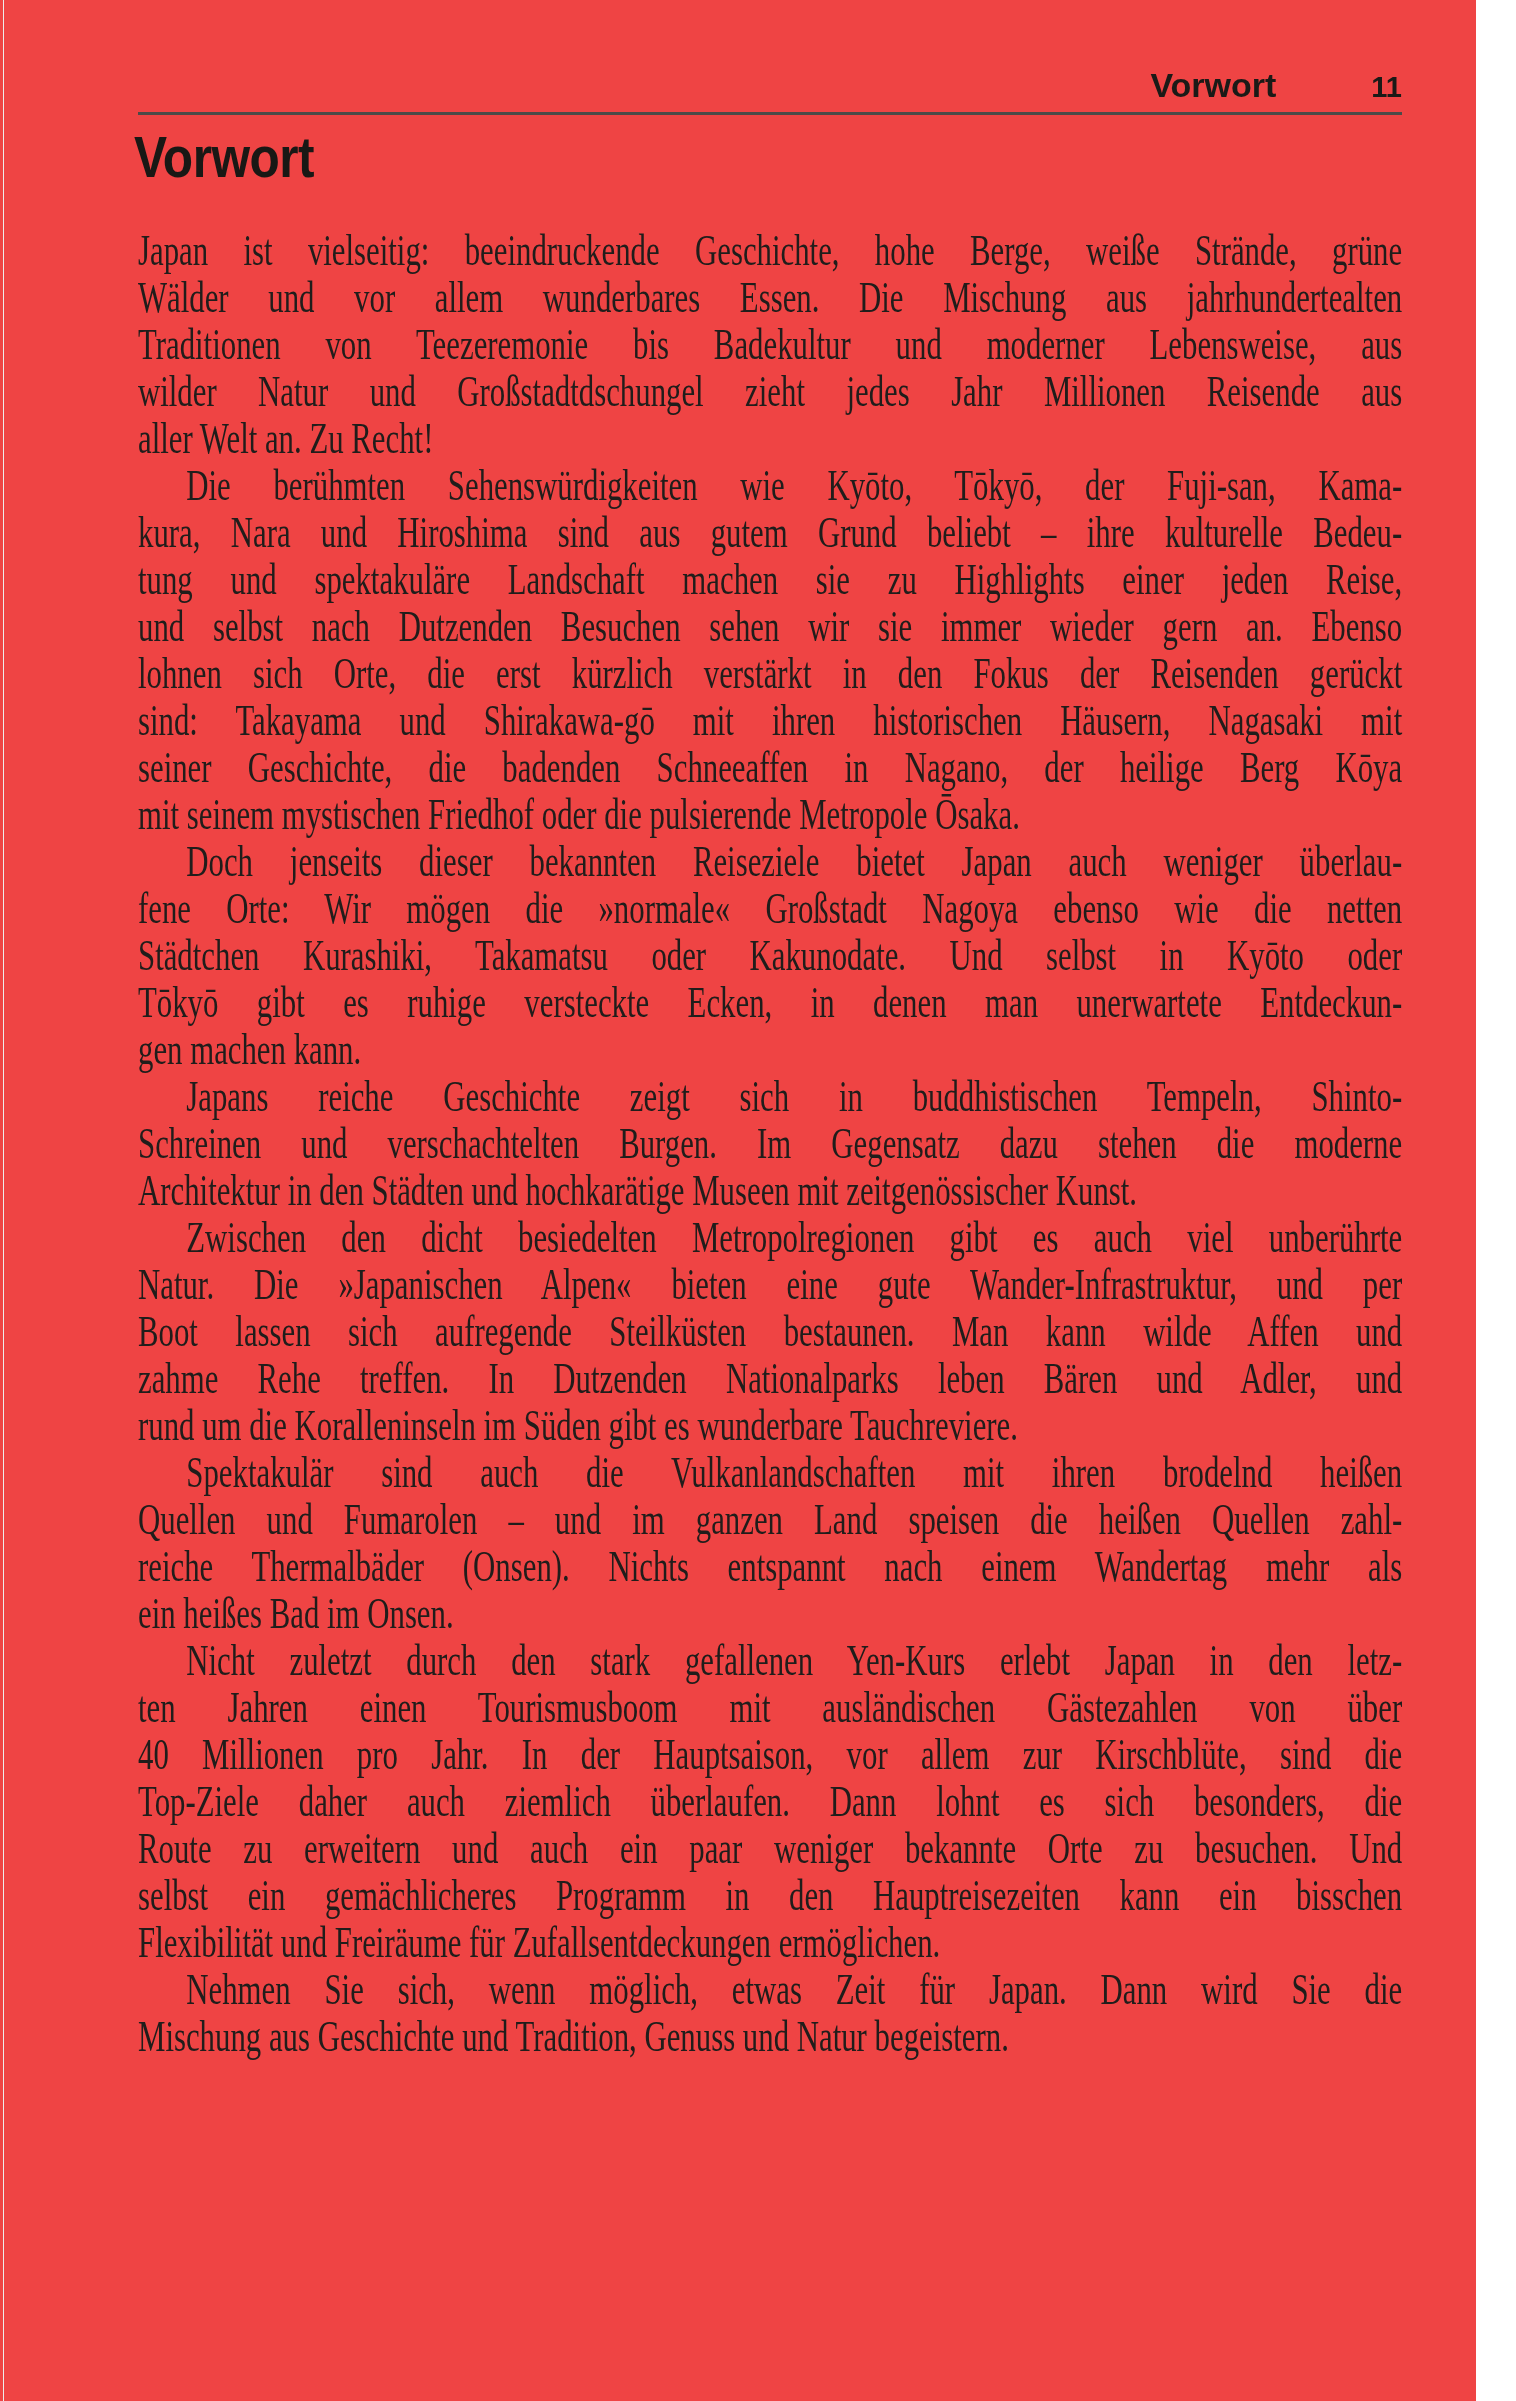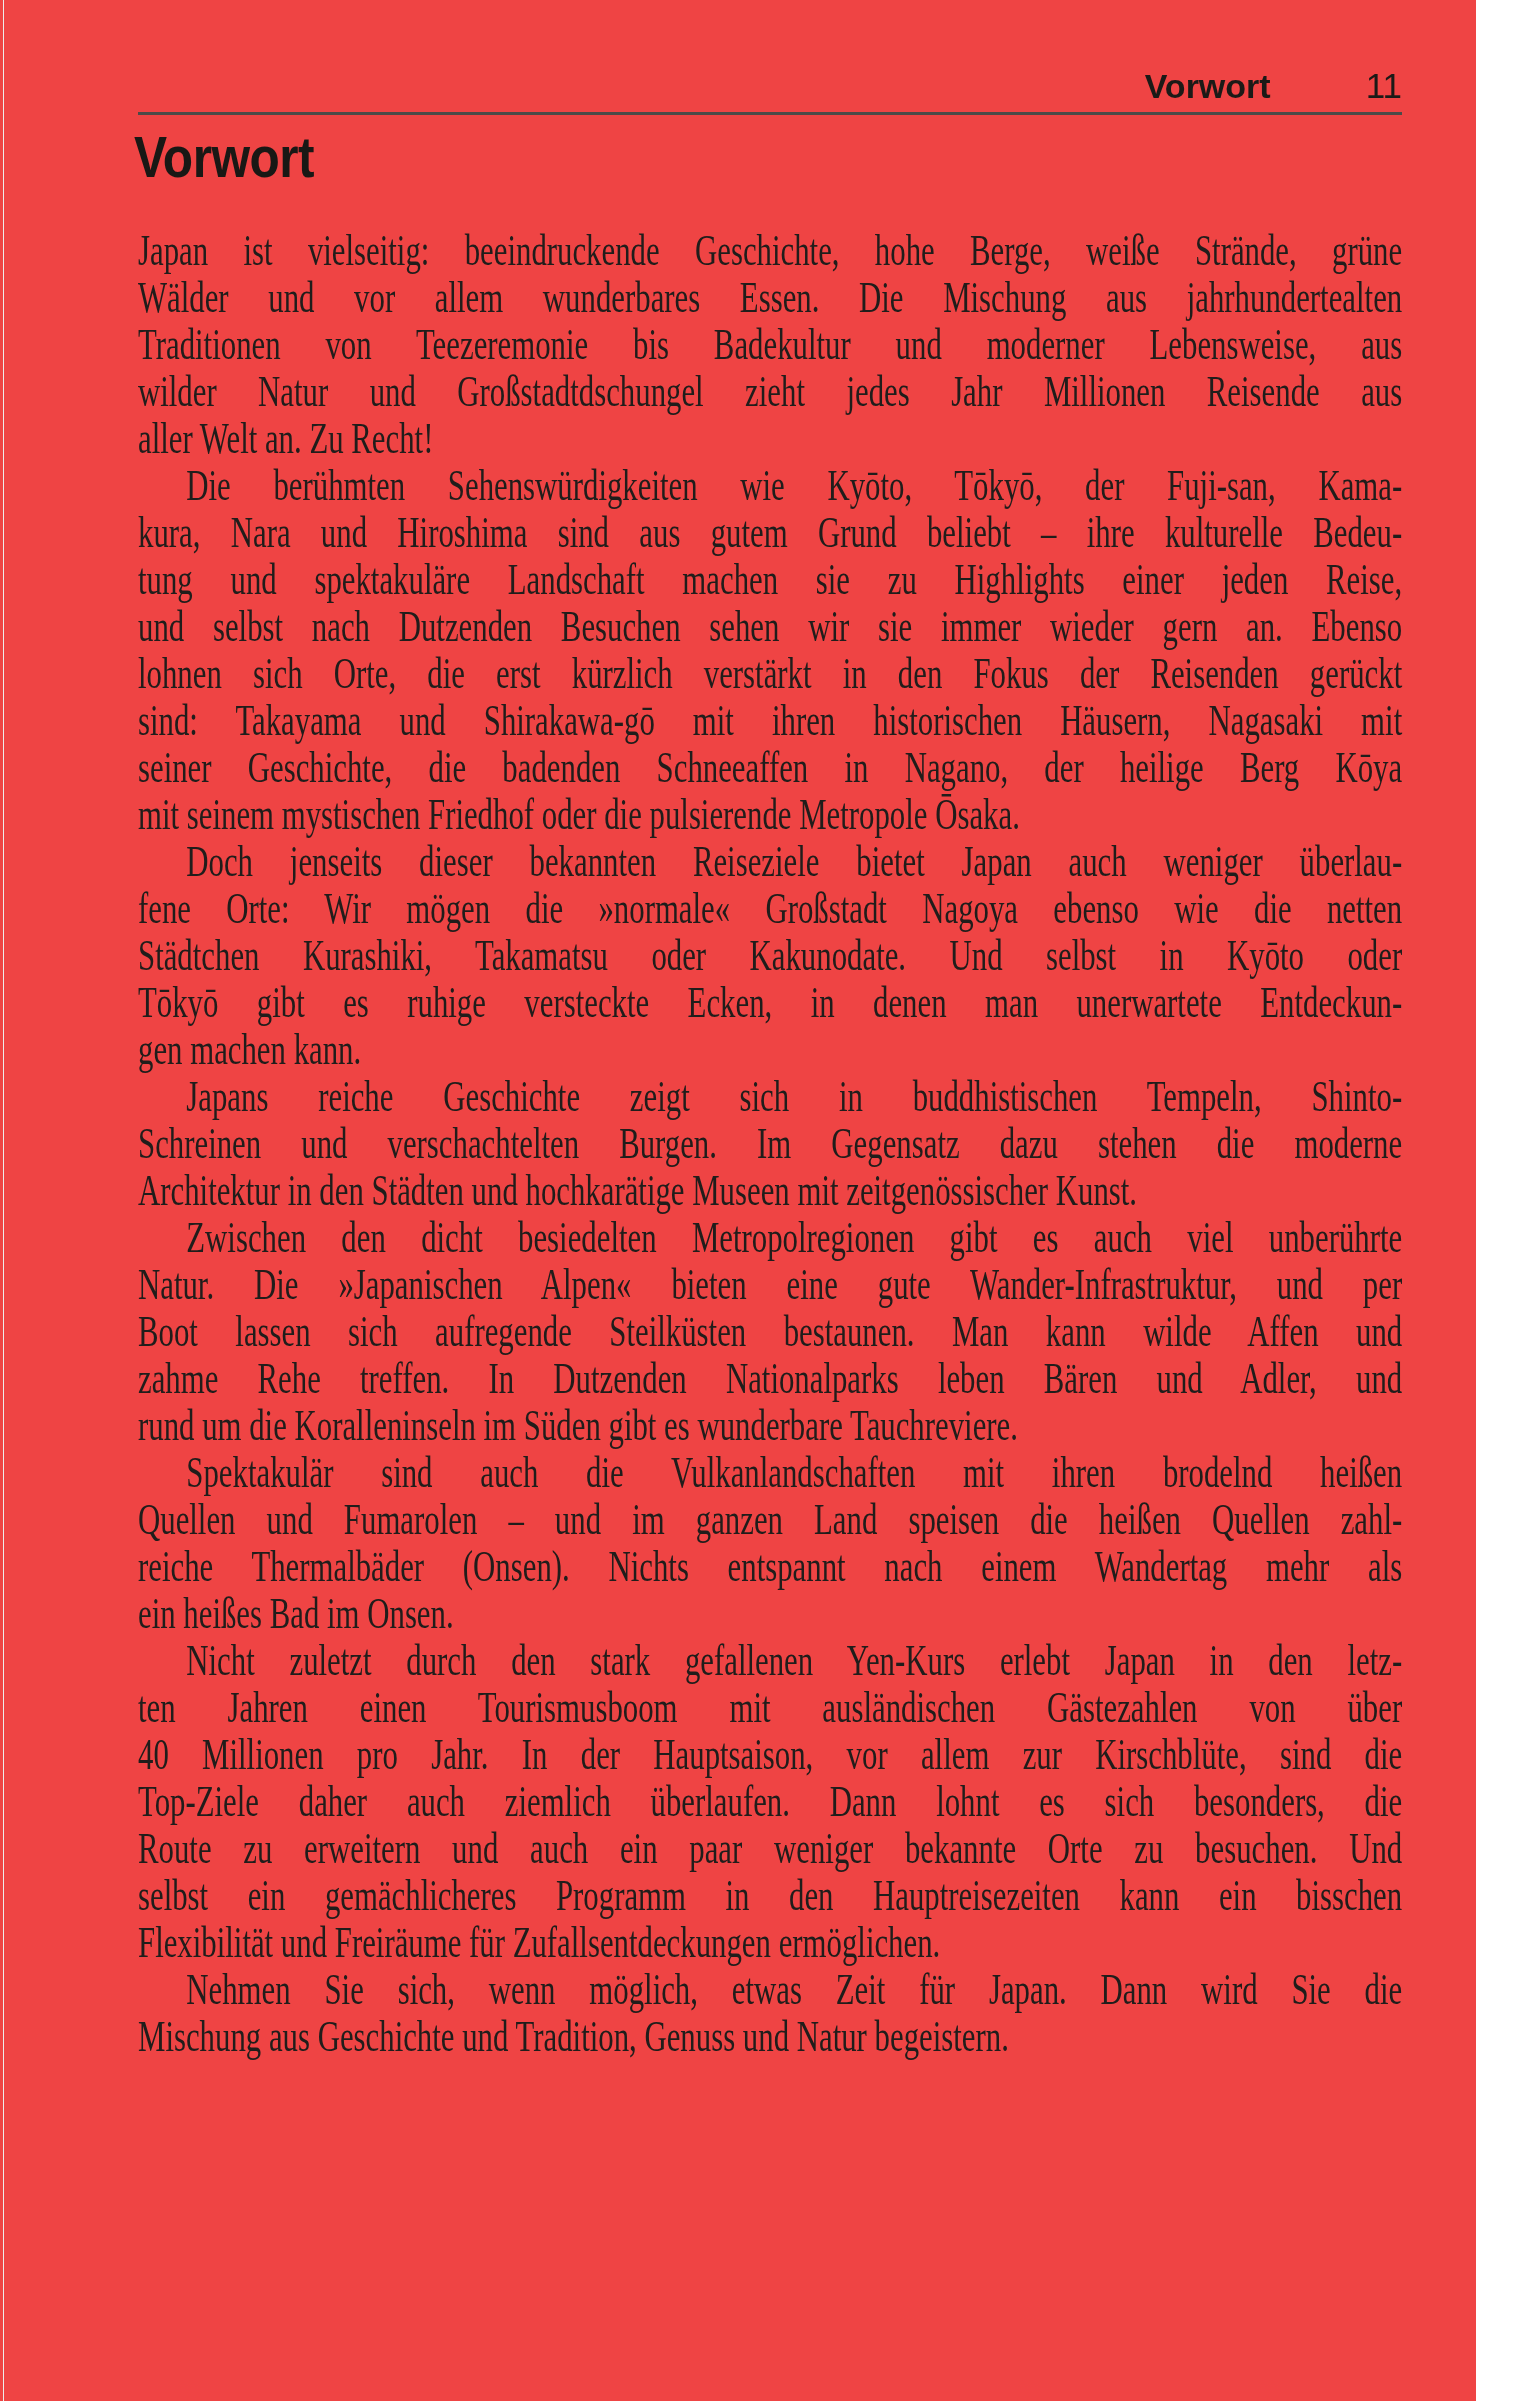--- a/index.html
+++ b/index.html
@@ -41,8 +41,8 @@
     letter-spacing: 0px;
   }
   .rh-num {
-    font-weight: 400;
-    font-size: 35px;
+    font-weight: 700;
+    font-size: 29px;
     line-height: 35px;
   }
   .rule {

